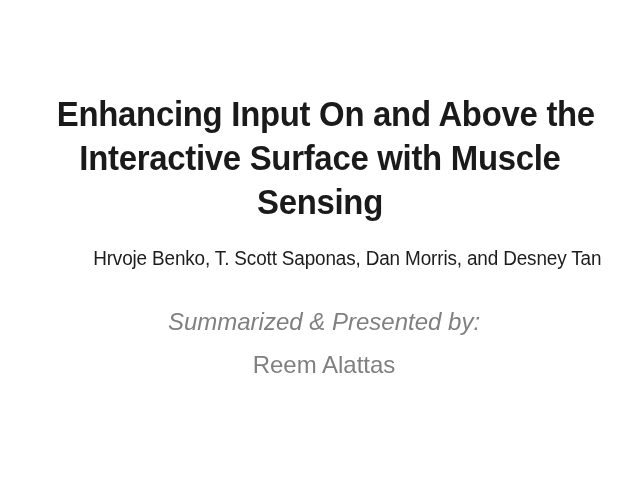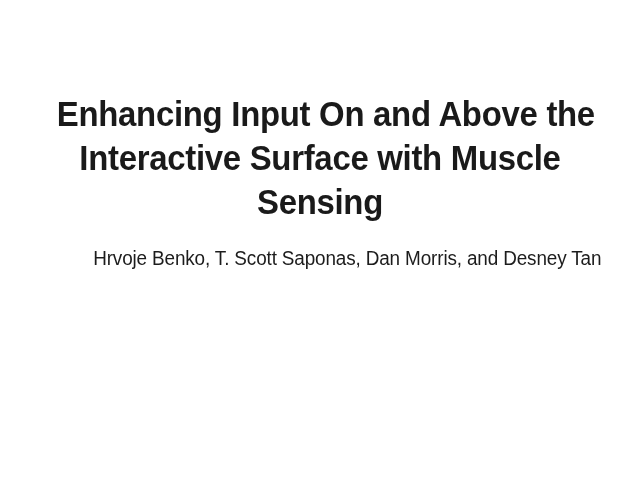--- a/index.html
+++ b/index.html
@@ -100,6 +100,10 @@
     <span class="authors-line">Hrvoje Benko, T. Scott Saponas, Dan Morris, and Desney Tan</span>
   </div>
 
+  <div class="credit-block">
+    <span class="credit-line is-italic">Summarized &amp; Presented by:</span>
+    <span class="credit-line">Reem Alattas</span>
+  </div>
 
 </div>
 

